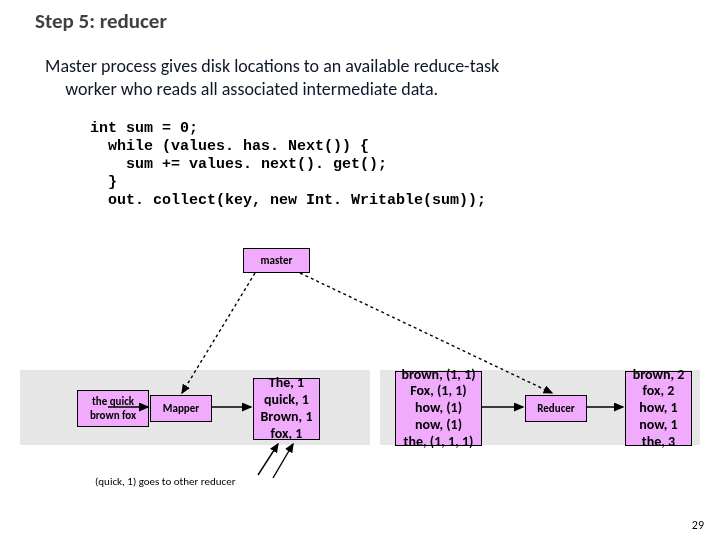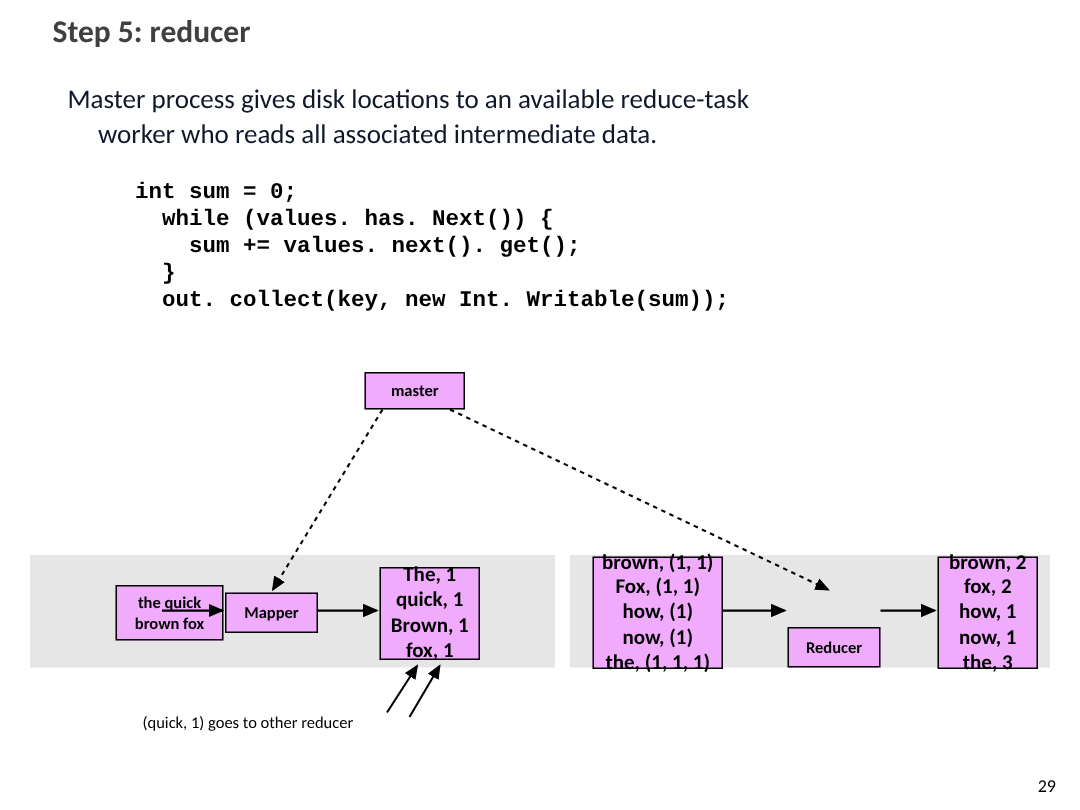--- a/index.html
+++ b/index.html
@@ -113,7 +113,7 @@
 now, (1)
 the, (1, 1, 1)</div>
 
-<div class="box" style="left:525px; top:418px; width:60px; height:25px;">Reducer</div>
+<div class="box" style="left:525px; top:395px; width:60px; height:25px;">Reducer</div>
 
 <div class="box small-text" style="left:625px; top:371px; width:65px; height:73px; white-space:pre;">brown, 2
 fox, 2

